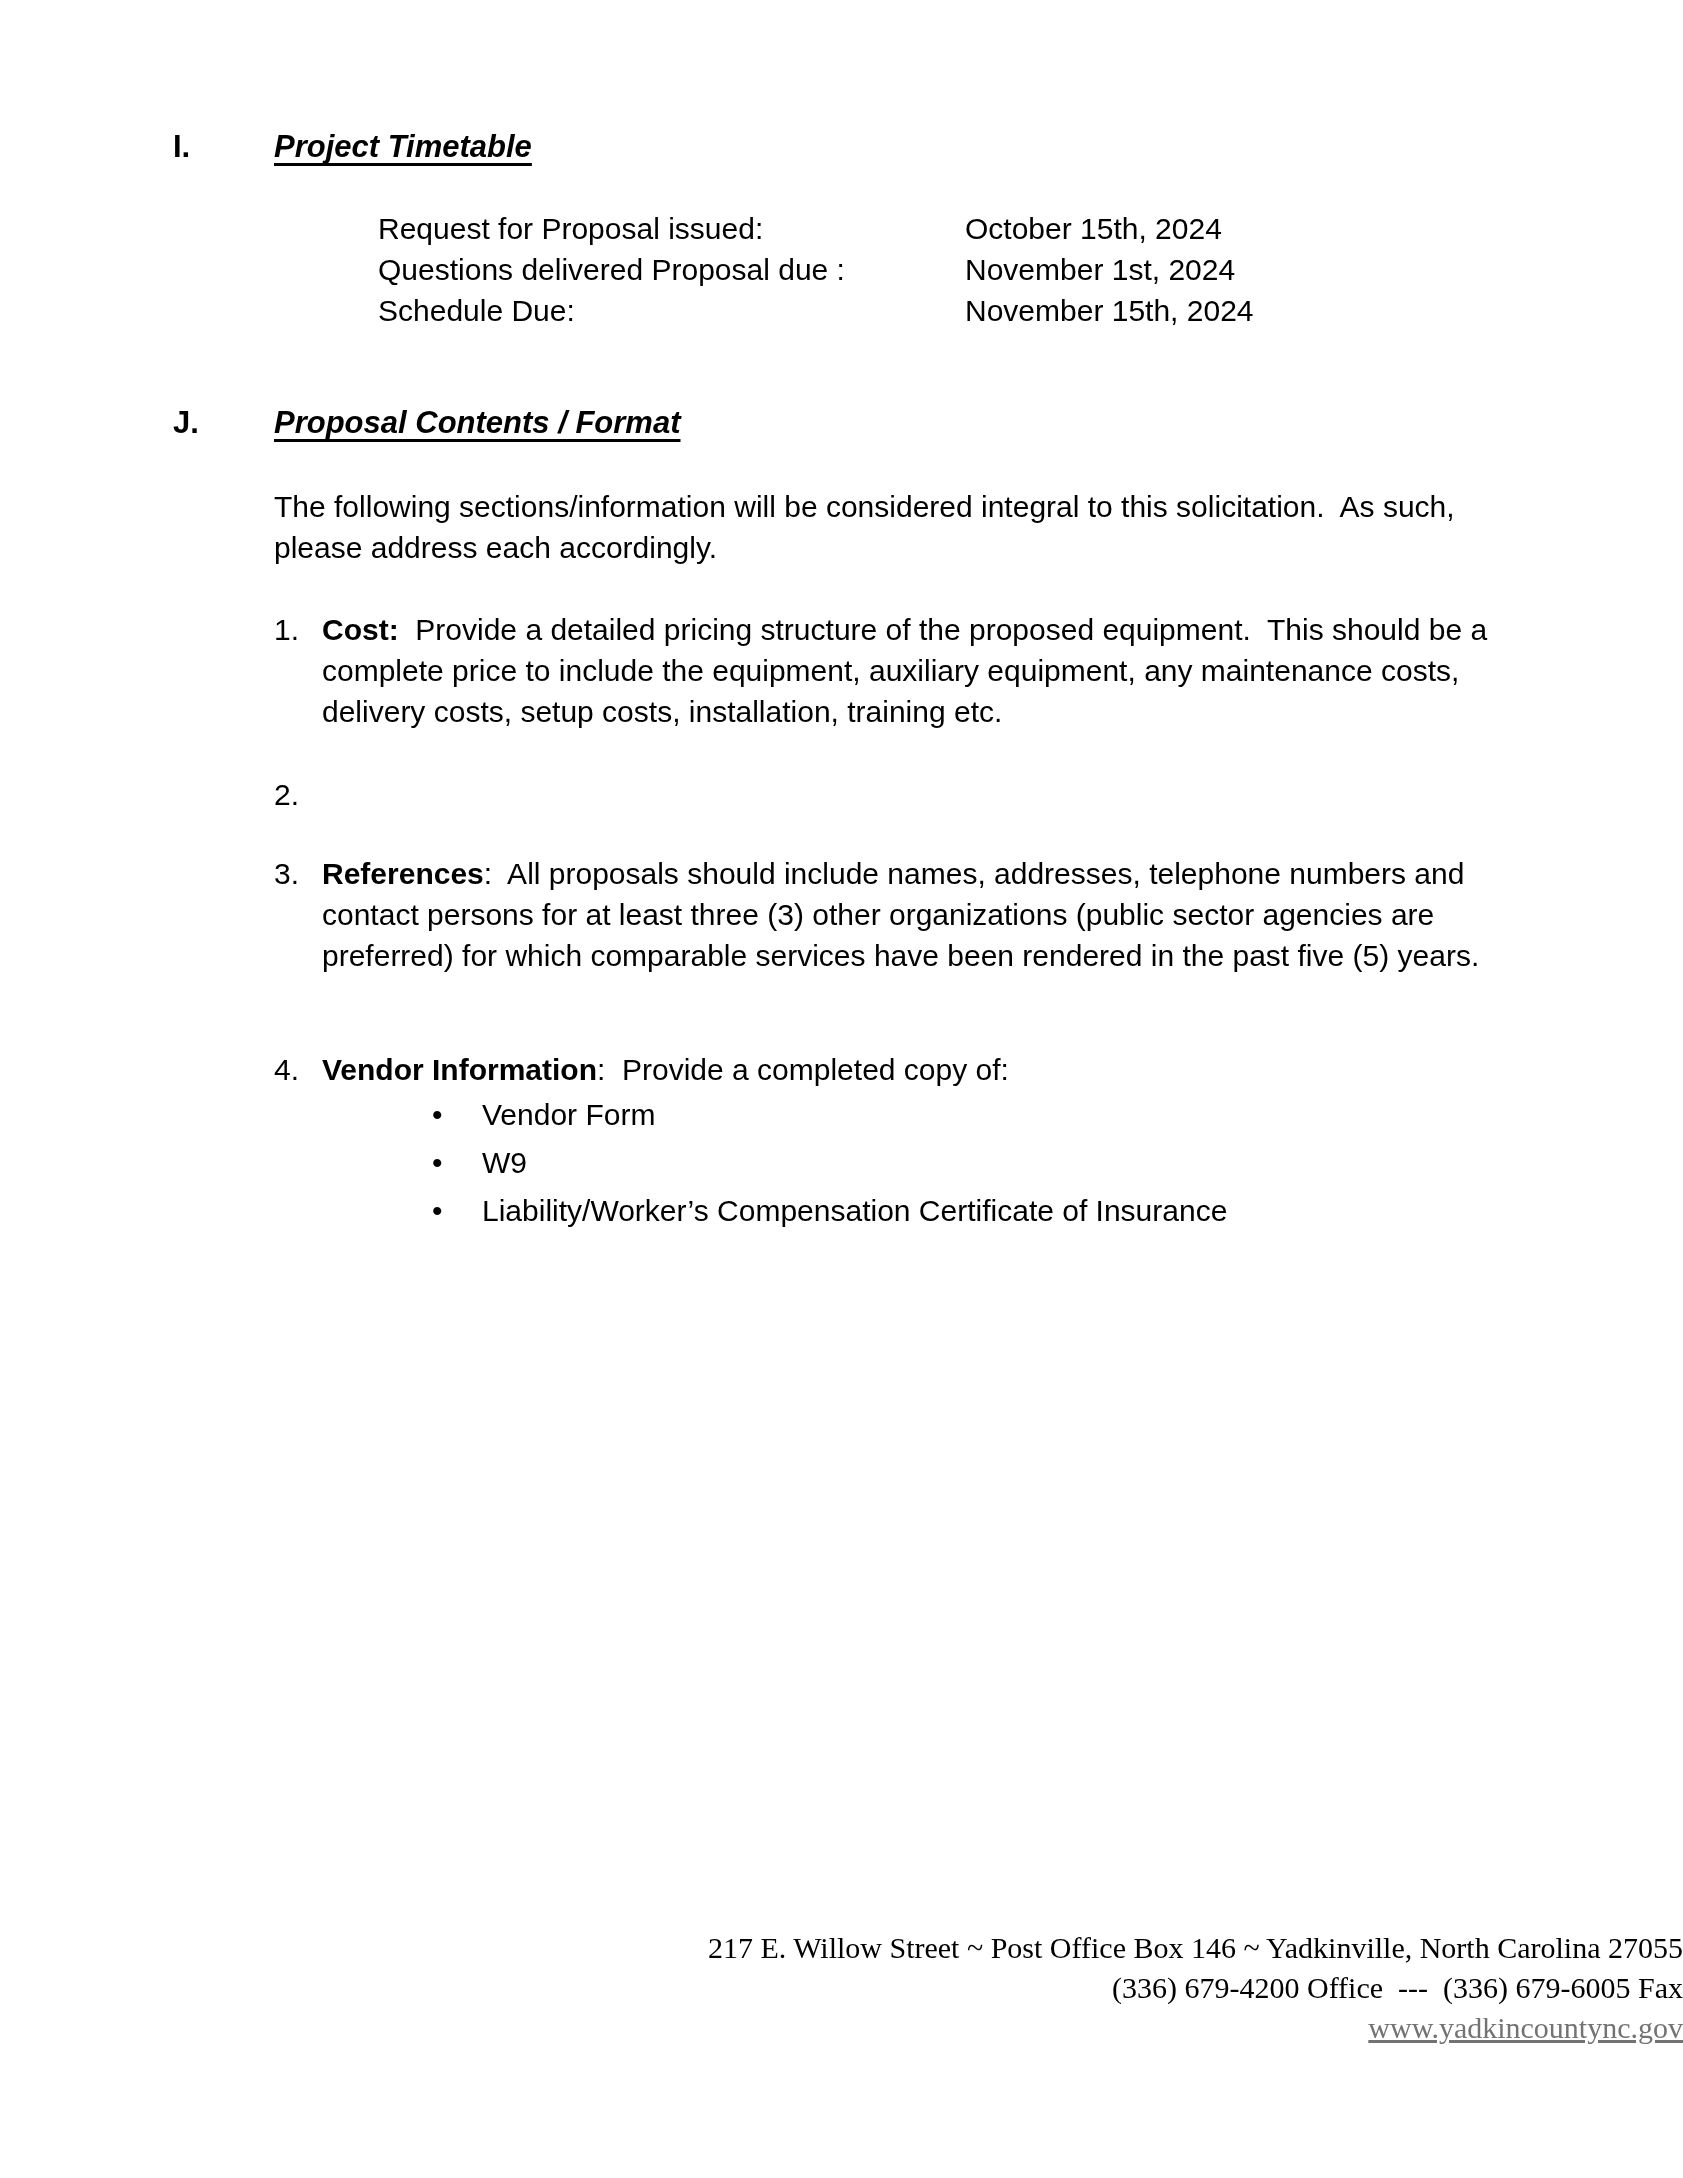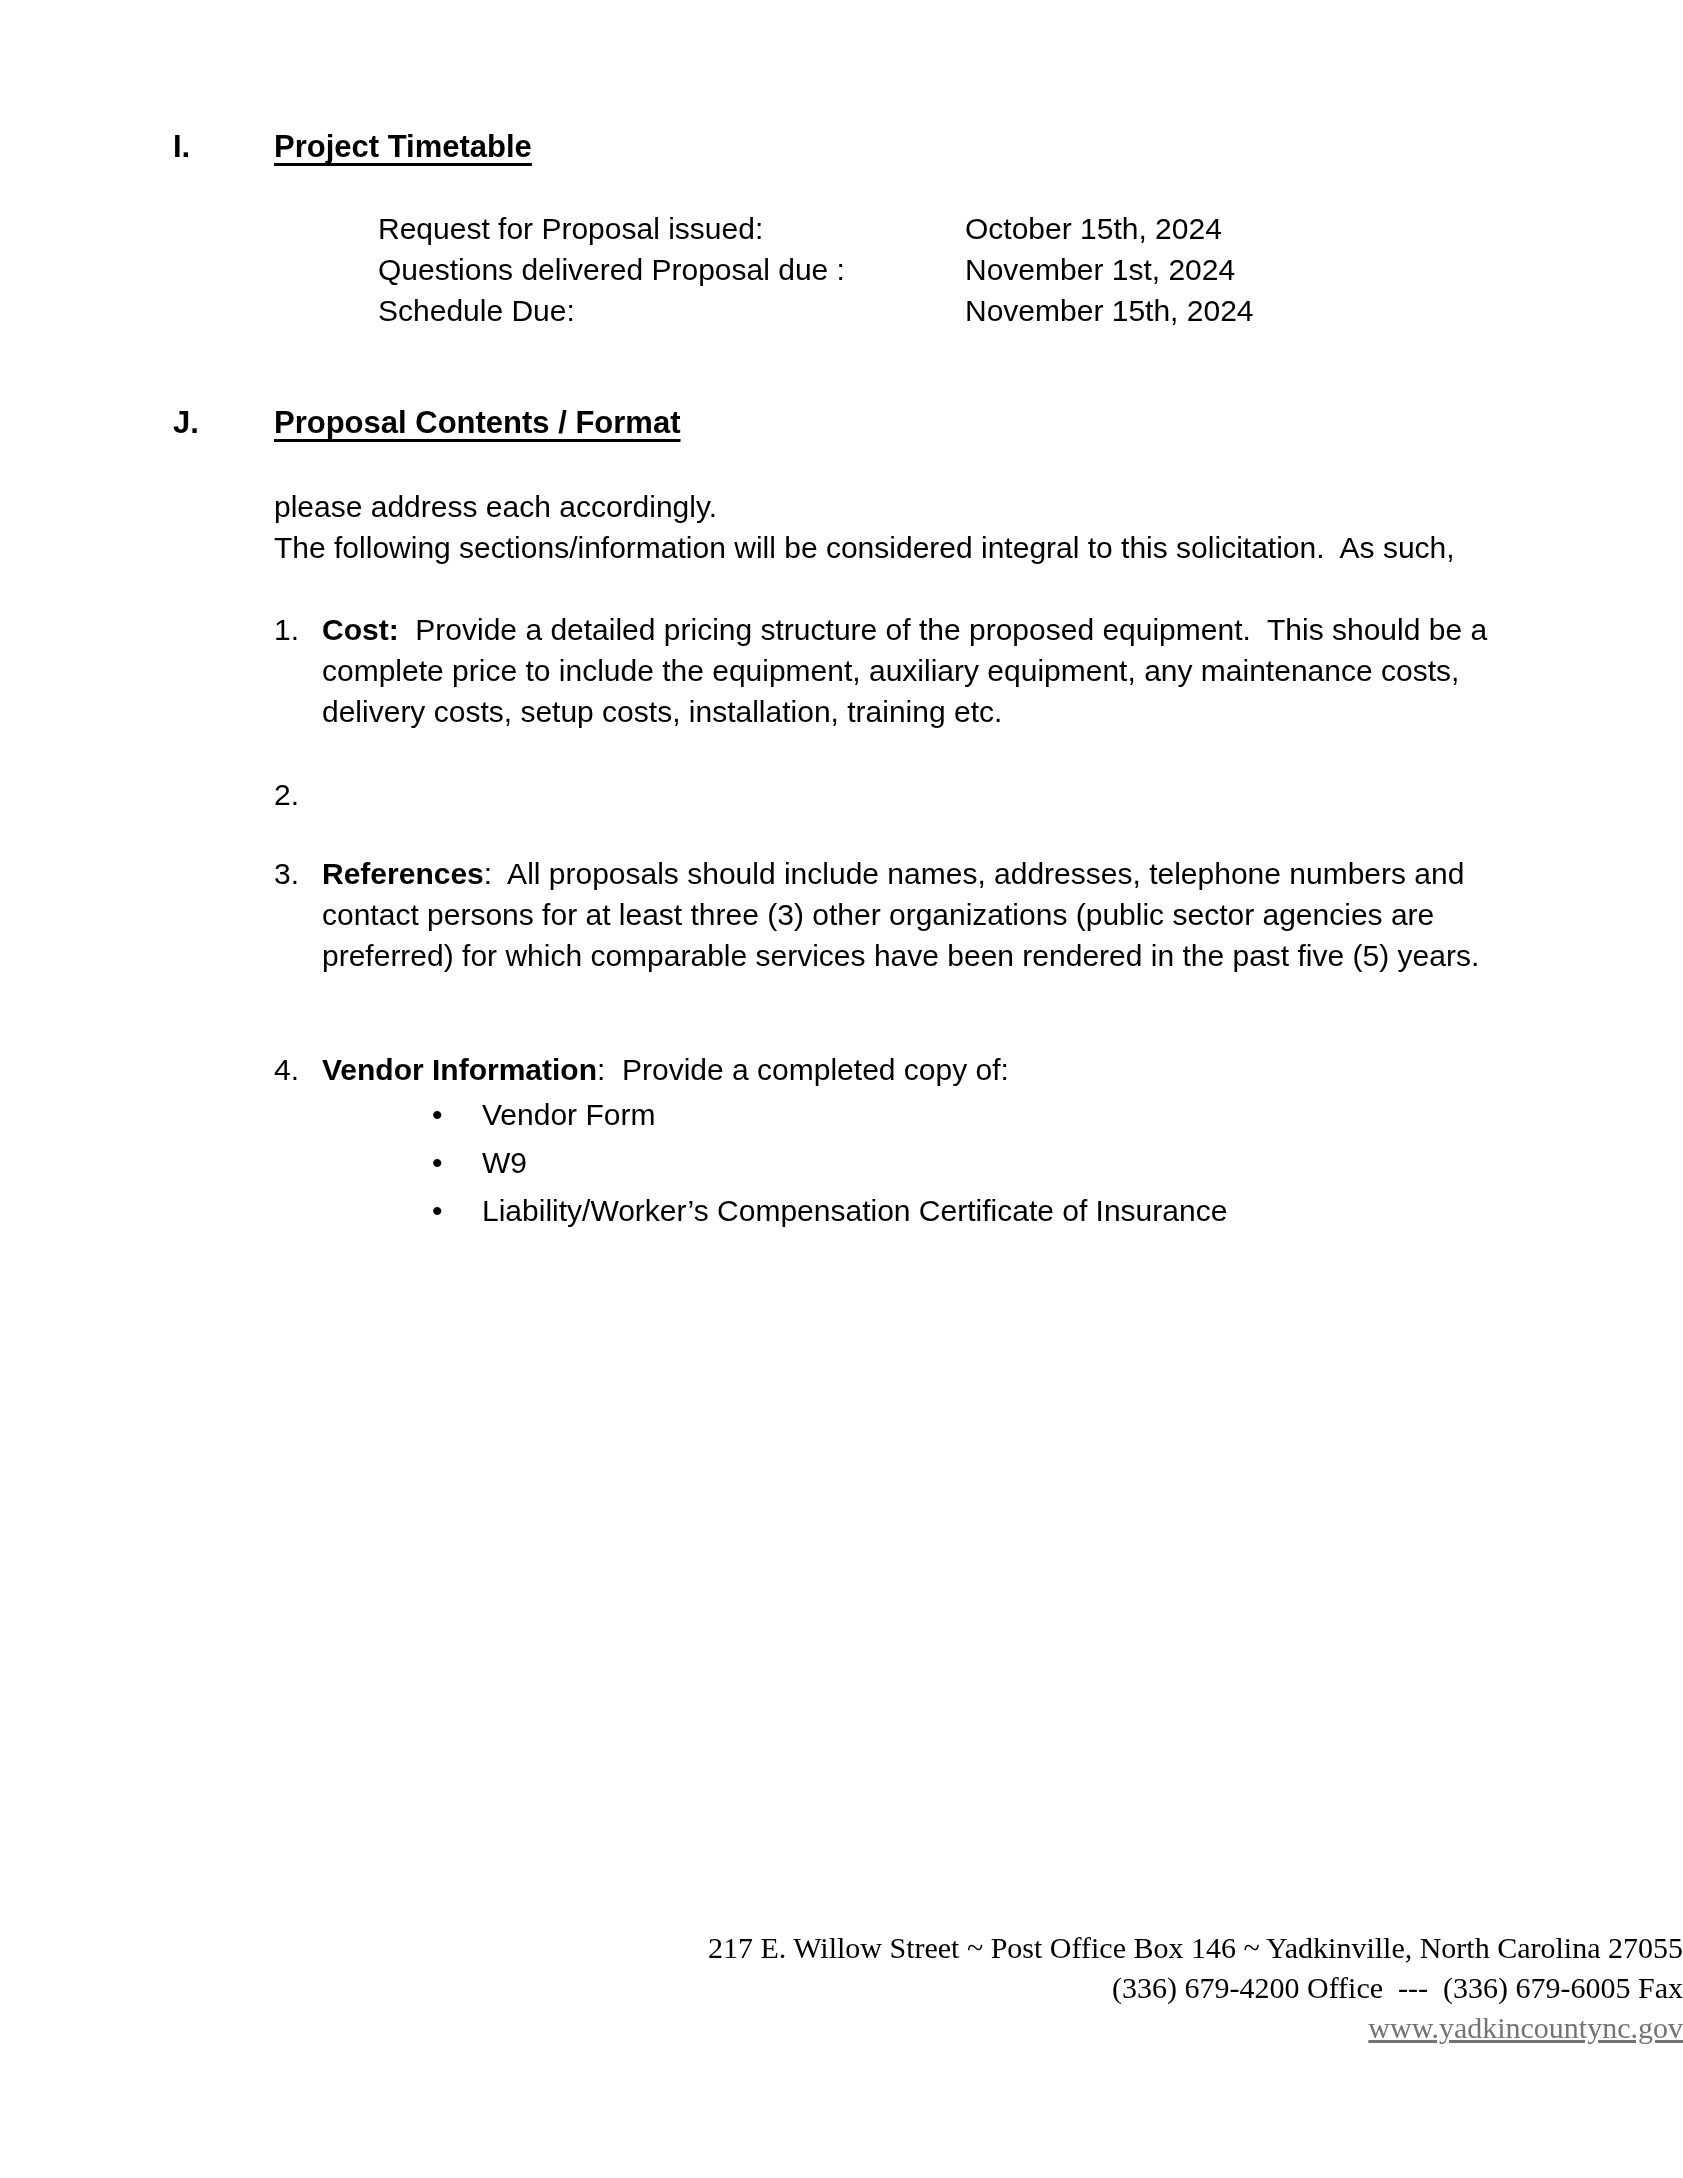--- a/index.html
+++ b/index.html
@@ -20,6 +20,7 @@
     text-decoration: underline;
     text-decoration-thickness: 3px;
     text-underline-offset: 6px;
+    font-style: italic;
   }
   .heading-j { margin-top: 70px; }
 

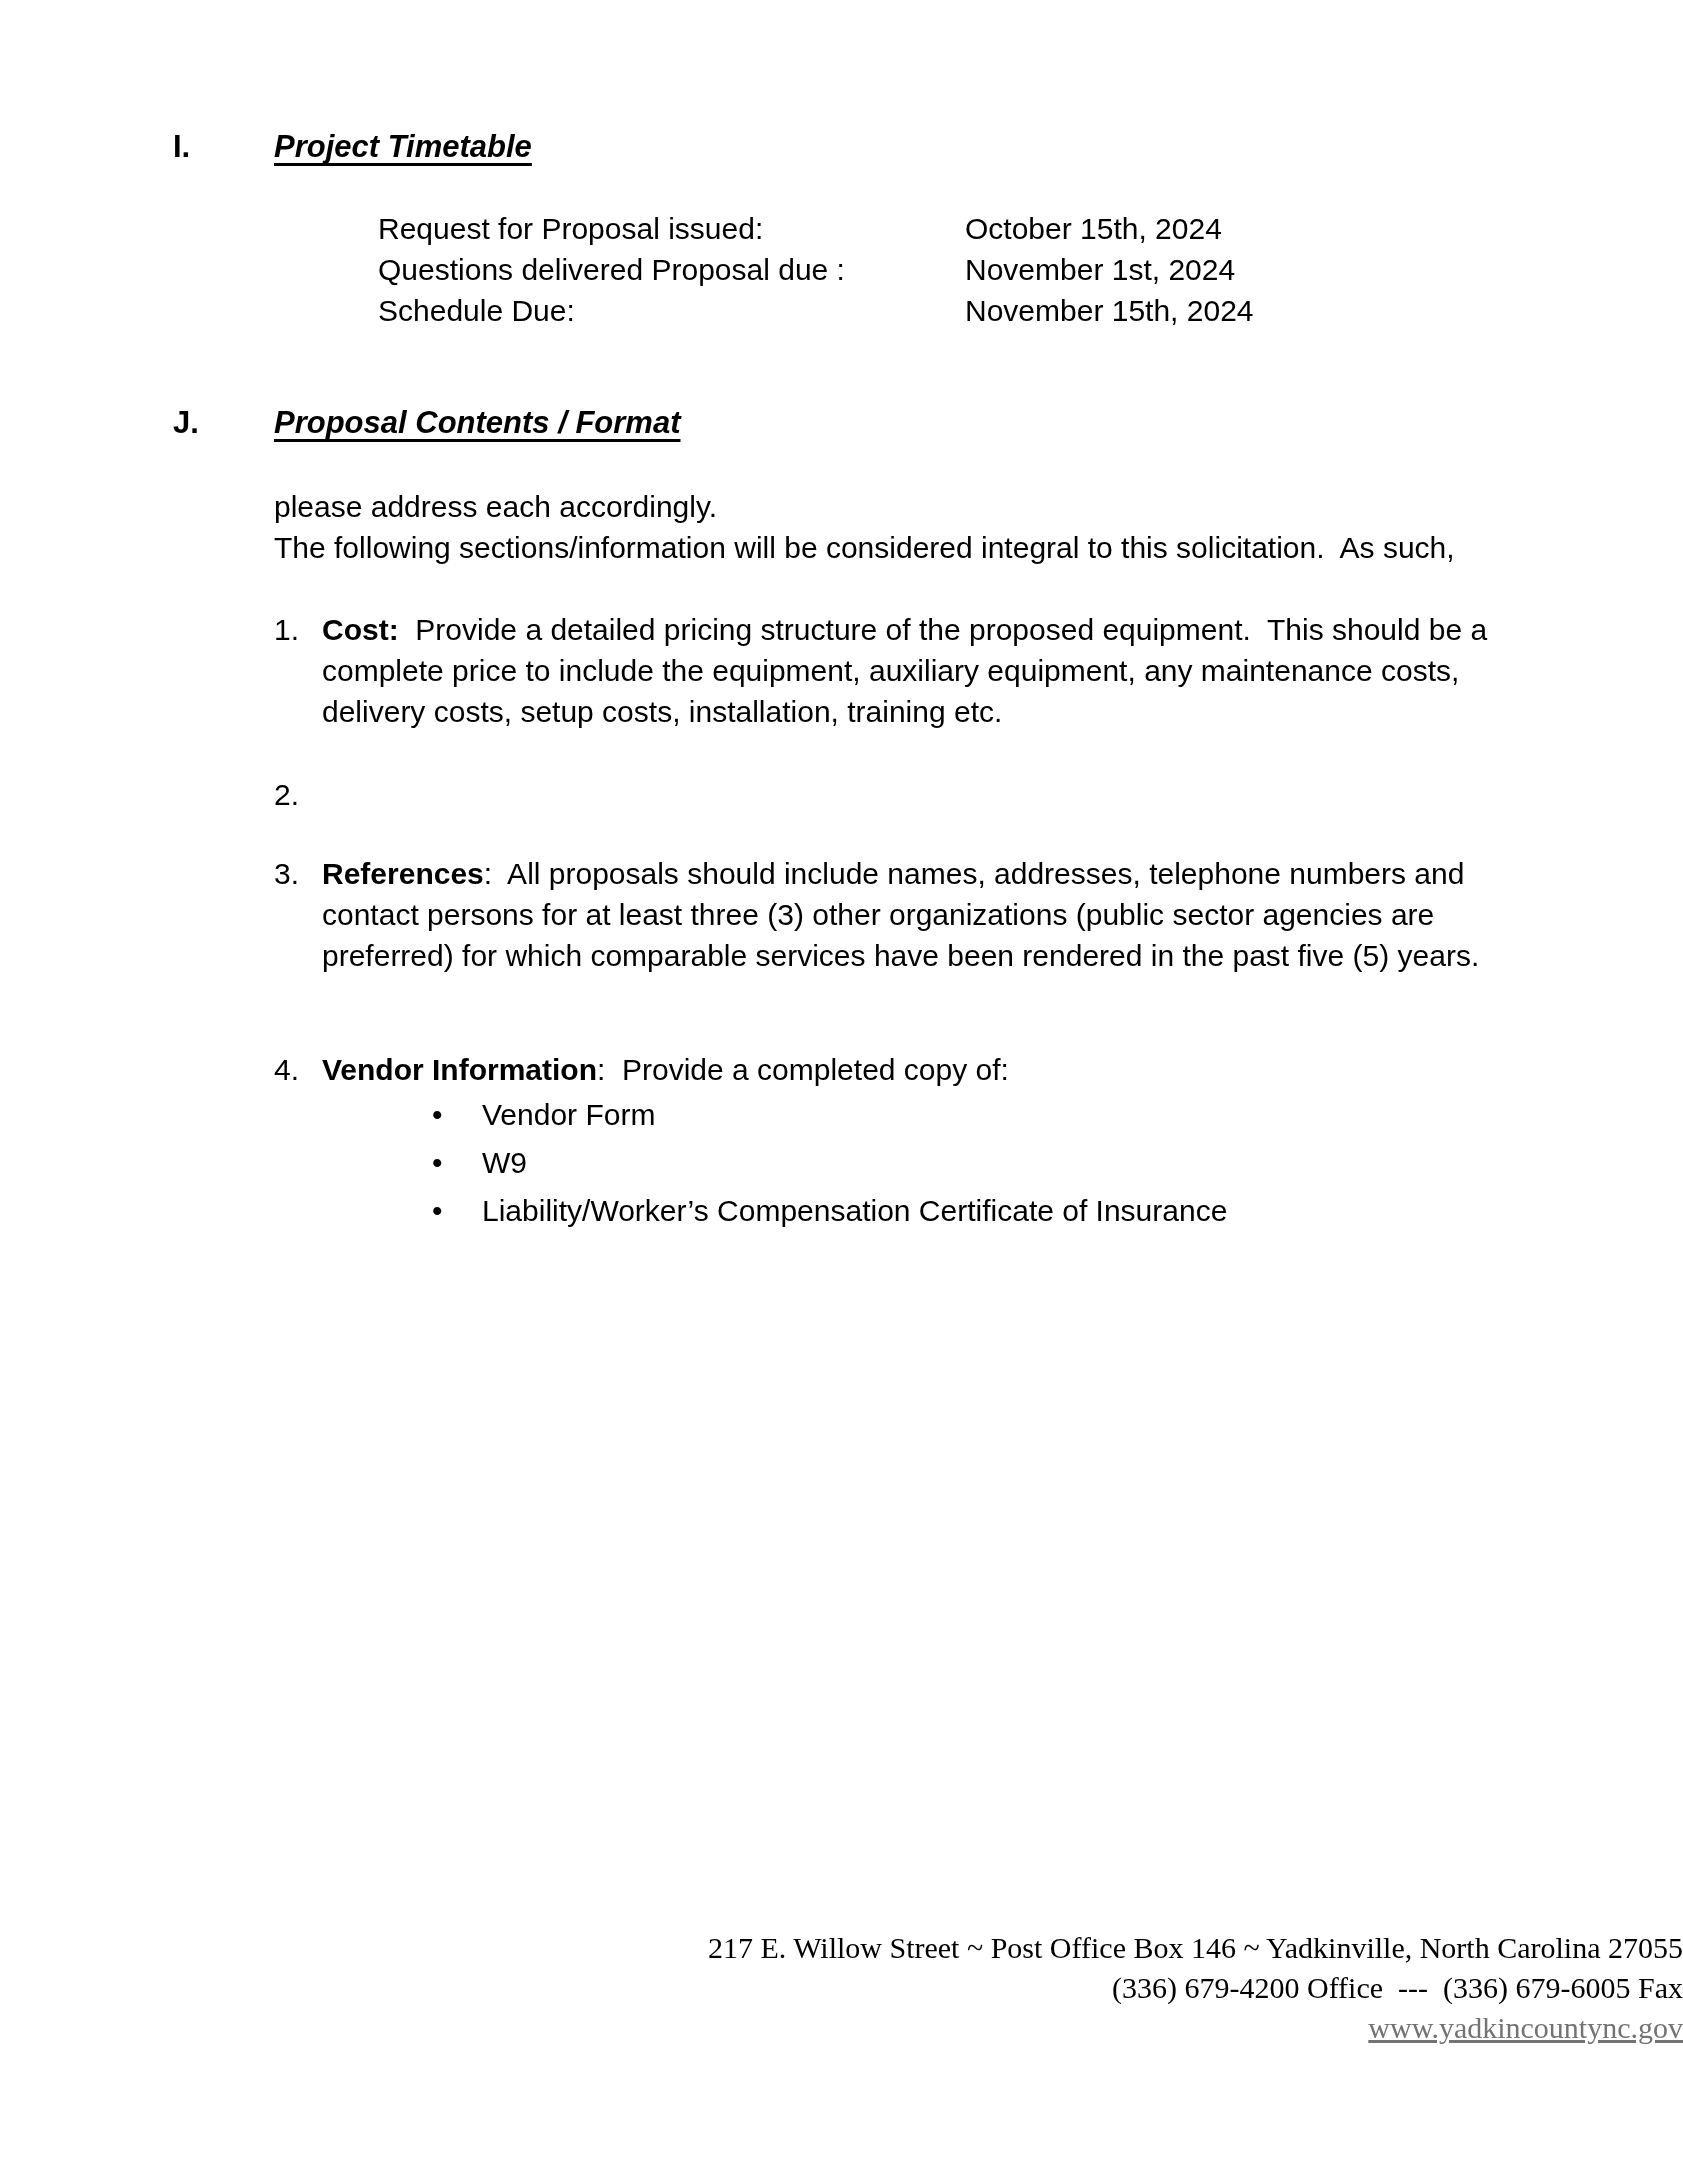--- a/index.html
+++ b/index.html
@@ -94,8 +94,8 @@
   </div>
 
   <div class="intro">
+    <div class="line">The following sections/information will be considered integral to this solicitation.  As such,</div>
     <div class="line">please address each accordingly.</div>
-    <div class="line">The following sections/information will be considered integral to this solicitation.  As such,</div>
   </div>
 
   <div class="olist">

